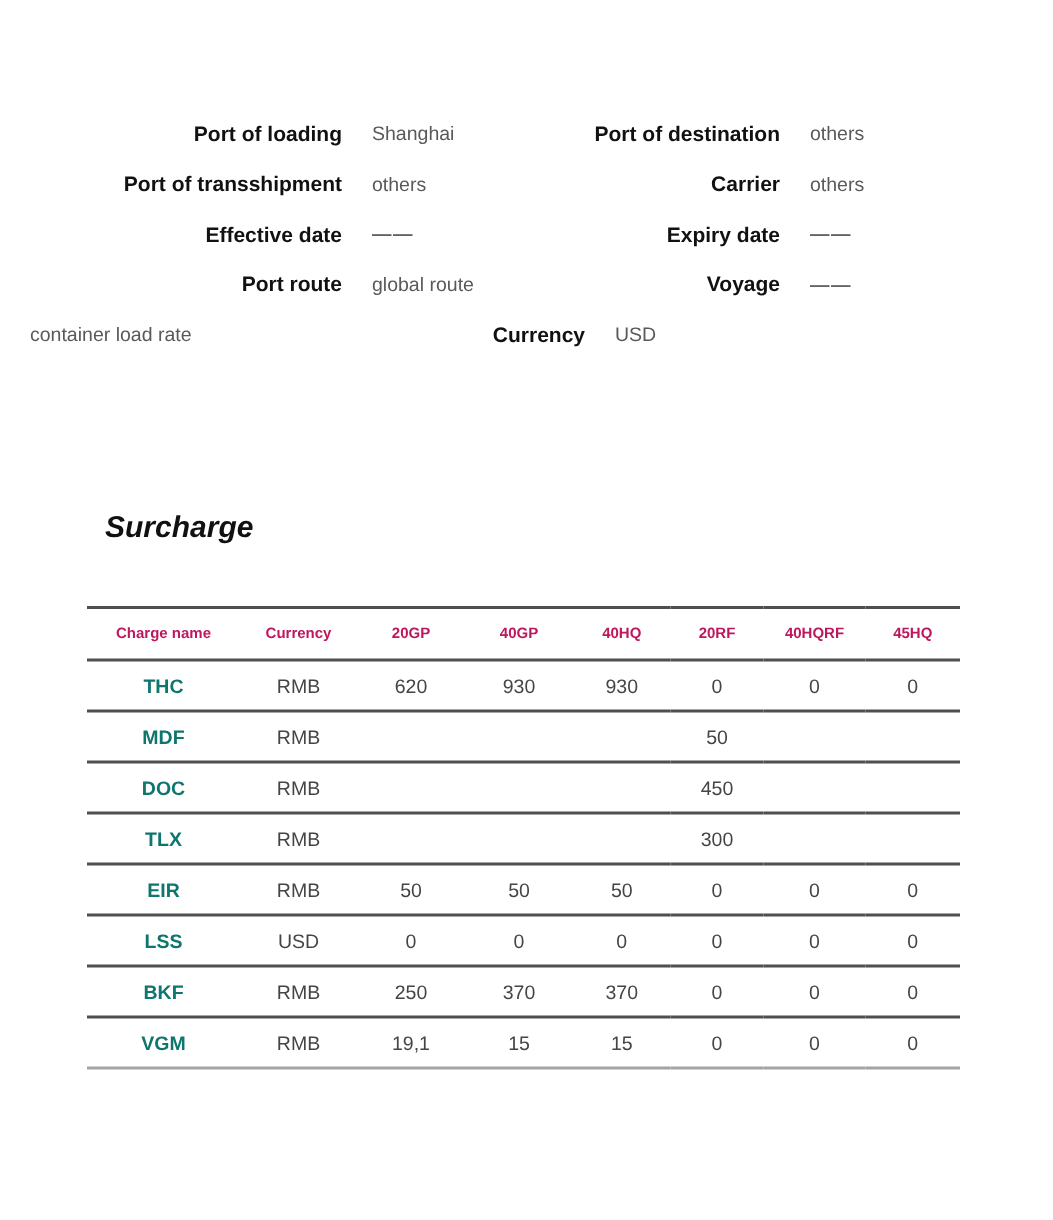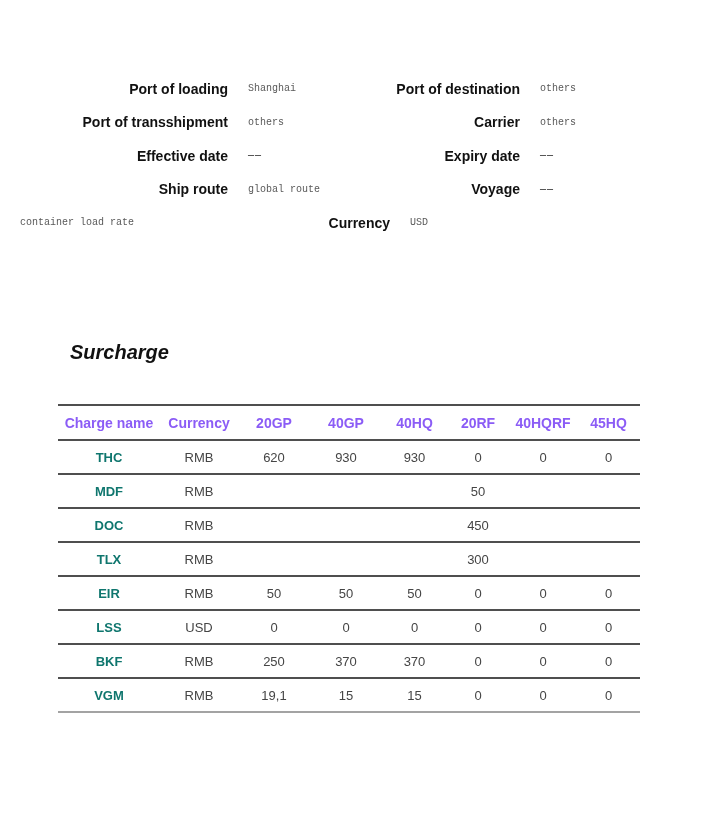--- a/index.html
+++ b/index.html
@@ -38,10 +38,9 @@
   }
   .info-value {
     padding-left: 20px;
-    font-size: 10px;
+    font-size: 13px;
     color: #595959;
     white-space: nowrap;
-    font-family: Liberation Mono, monospace;
   }
   .info-value.dash { color: #1a1a1a; letter-spacing: 1px; }
 

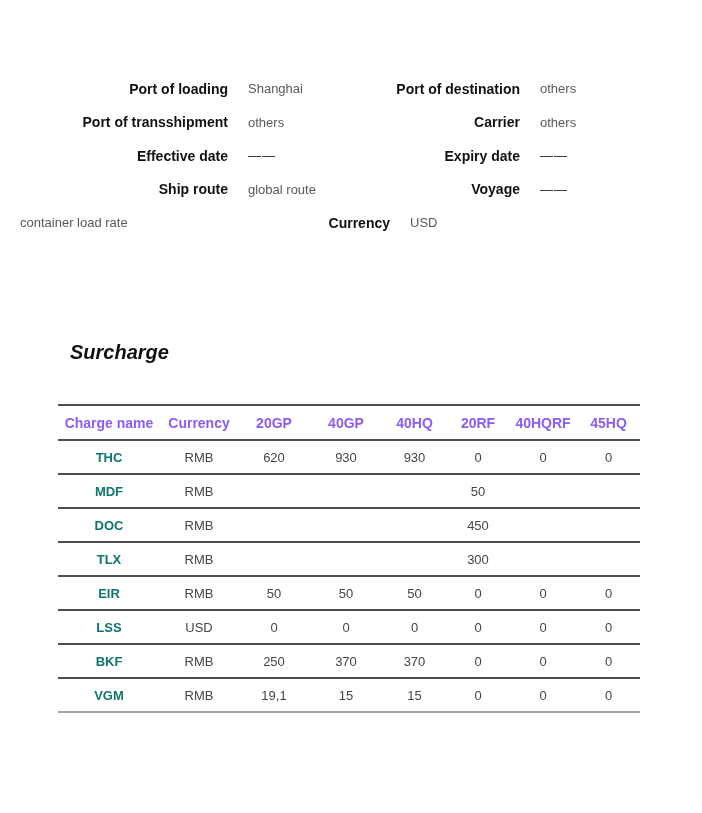--- a/index.html
+++ b/index.html
@@ -124,7 +124,7 @@
     </div>
 
     <div class="info-row">
-      <div class="info-label">Ship route</div>
+      <div class="info-label">Port route</div>
       <div class="info-value">global route</div>
       <div class="info-label">Voyage</div>
       <div class="info-value dash">——</div>

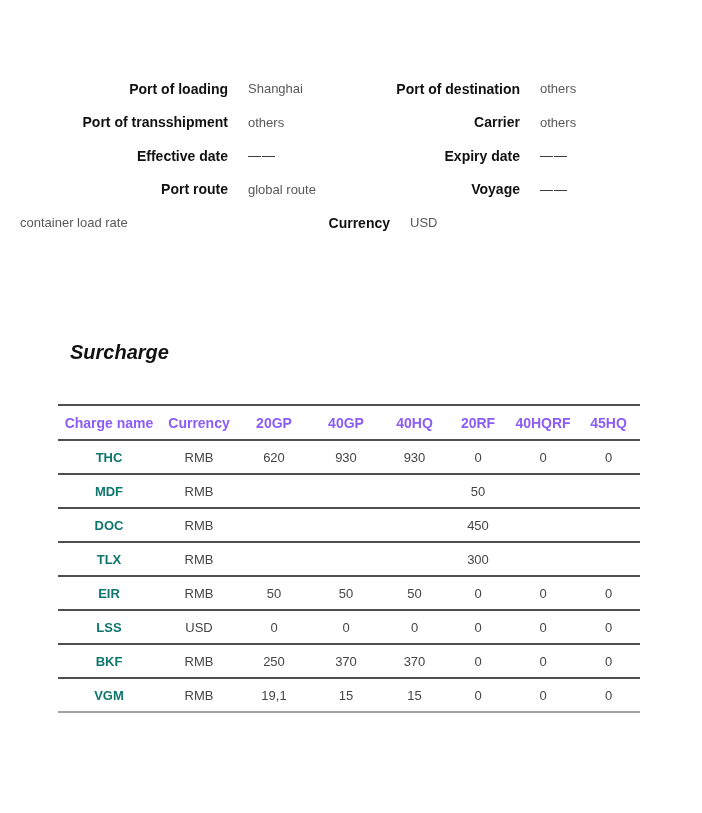--- a/index.html
+++ b/index.html
@@ -77,8 +77,8 @@
   table.surcharge thead th {
     height: 33px;
     font-weight: bold;
-    font-size: 14px;
-    color: #8b5cf6;
+    font-size: 10px;
+    color: #be185d;
     border-top: 2px solid #4f4f4f;
     border-bottom: 2px solid #4f4f4f;
   }

